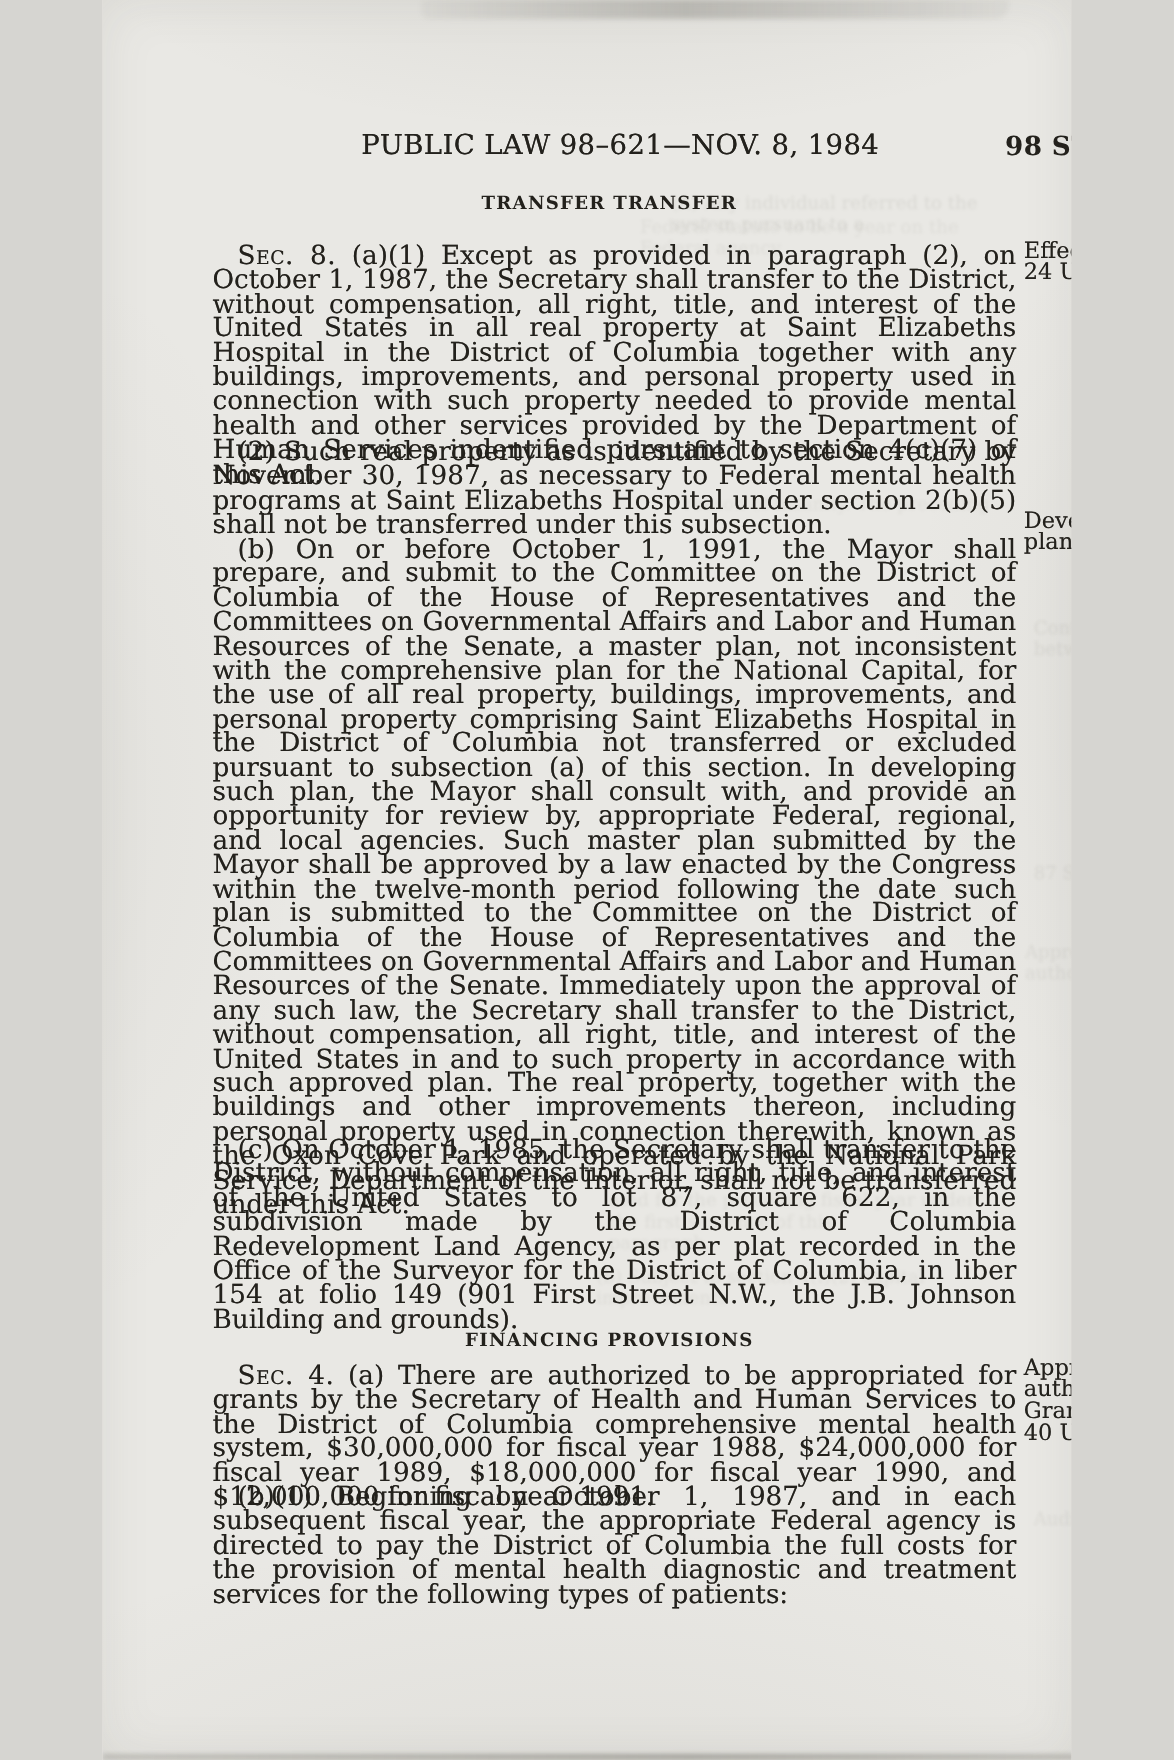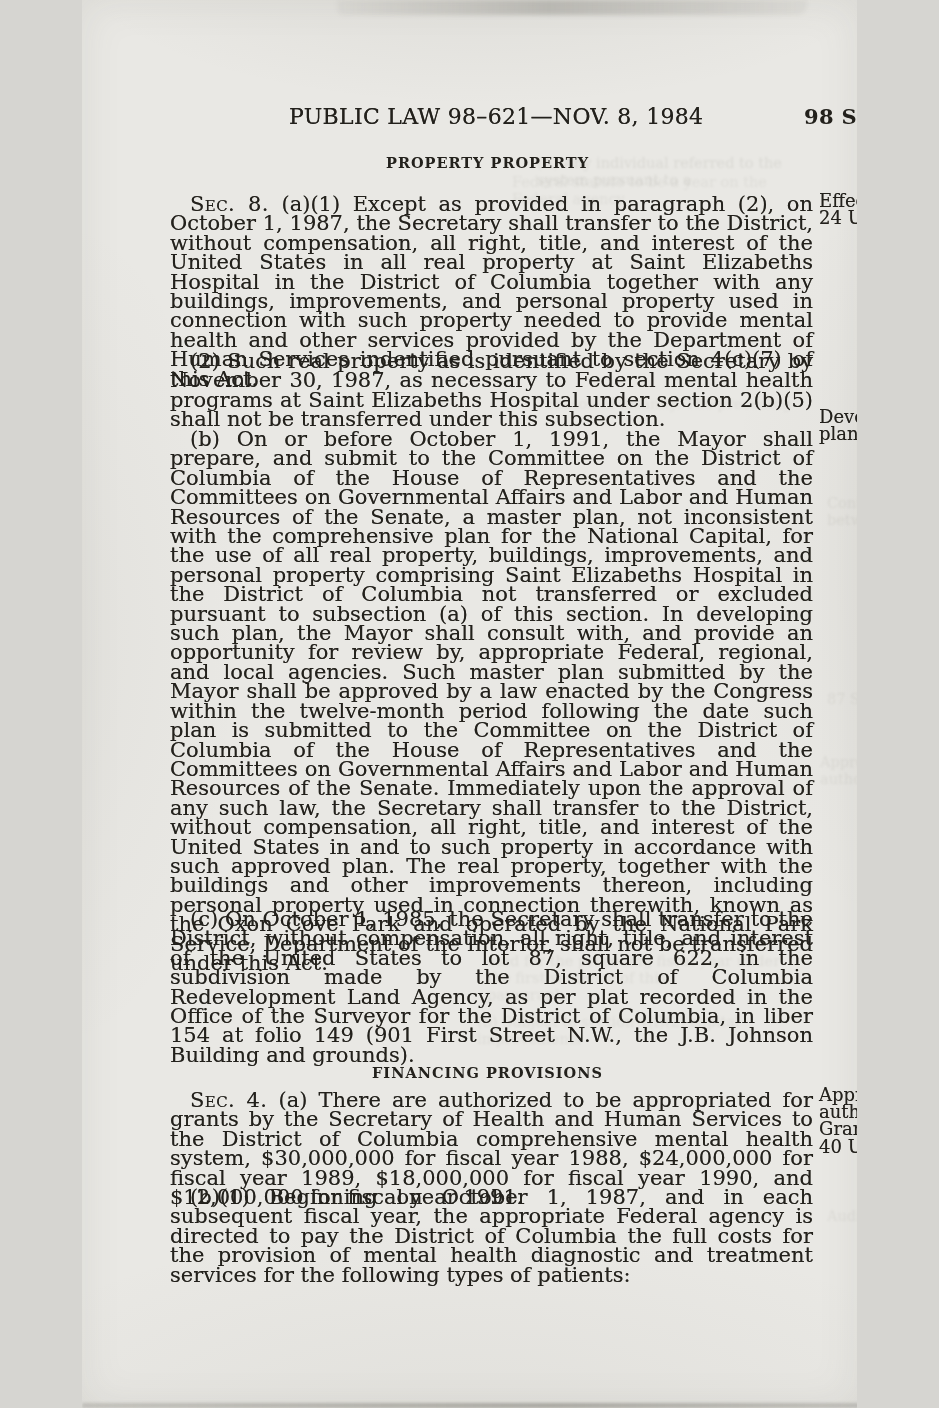--- a/index.html
+++ b/index.html
@@ -103,7 +103,7 @@
   <div class="law-title">PUBLIC LAW 98–621—NOV. 8, 1984</div>
   <div class="stat-number">98 STAT. 5289</div>
 
-  <div class="section-heading" style="top:154px;">PROPERTY PROPERTY</div>
+  <div class="section-heading" style="top:154px;">TRANSFER TRANSFER</div>
 
   <p class="para" style="top:191px;"><span class="sc">Sec. 8.</span><span> (a)(1) Except as provided in paragraph (2), on October 1, 1987, the Secretary shall transfer to the District, without compensation, all right, title, and interest of the United States in all real property at Saint Elizabeths Hospital in the District of Columbia together with any buildings, improvements, and personal property used in connection with such property needed to provide mental health and other services provided by the Department of Human Services indentified pursuant to section 4(c)(7) of this Act.</span></p>
 

